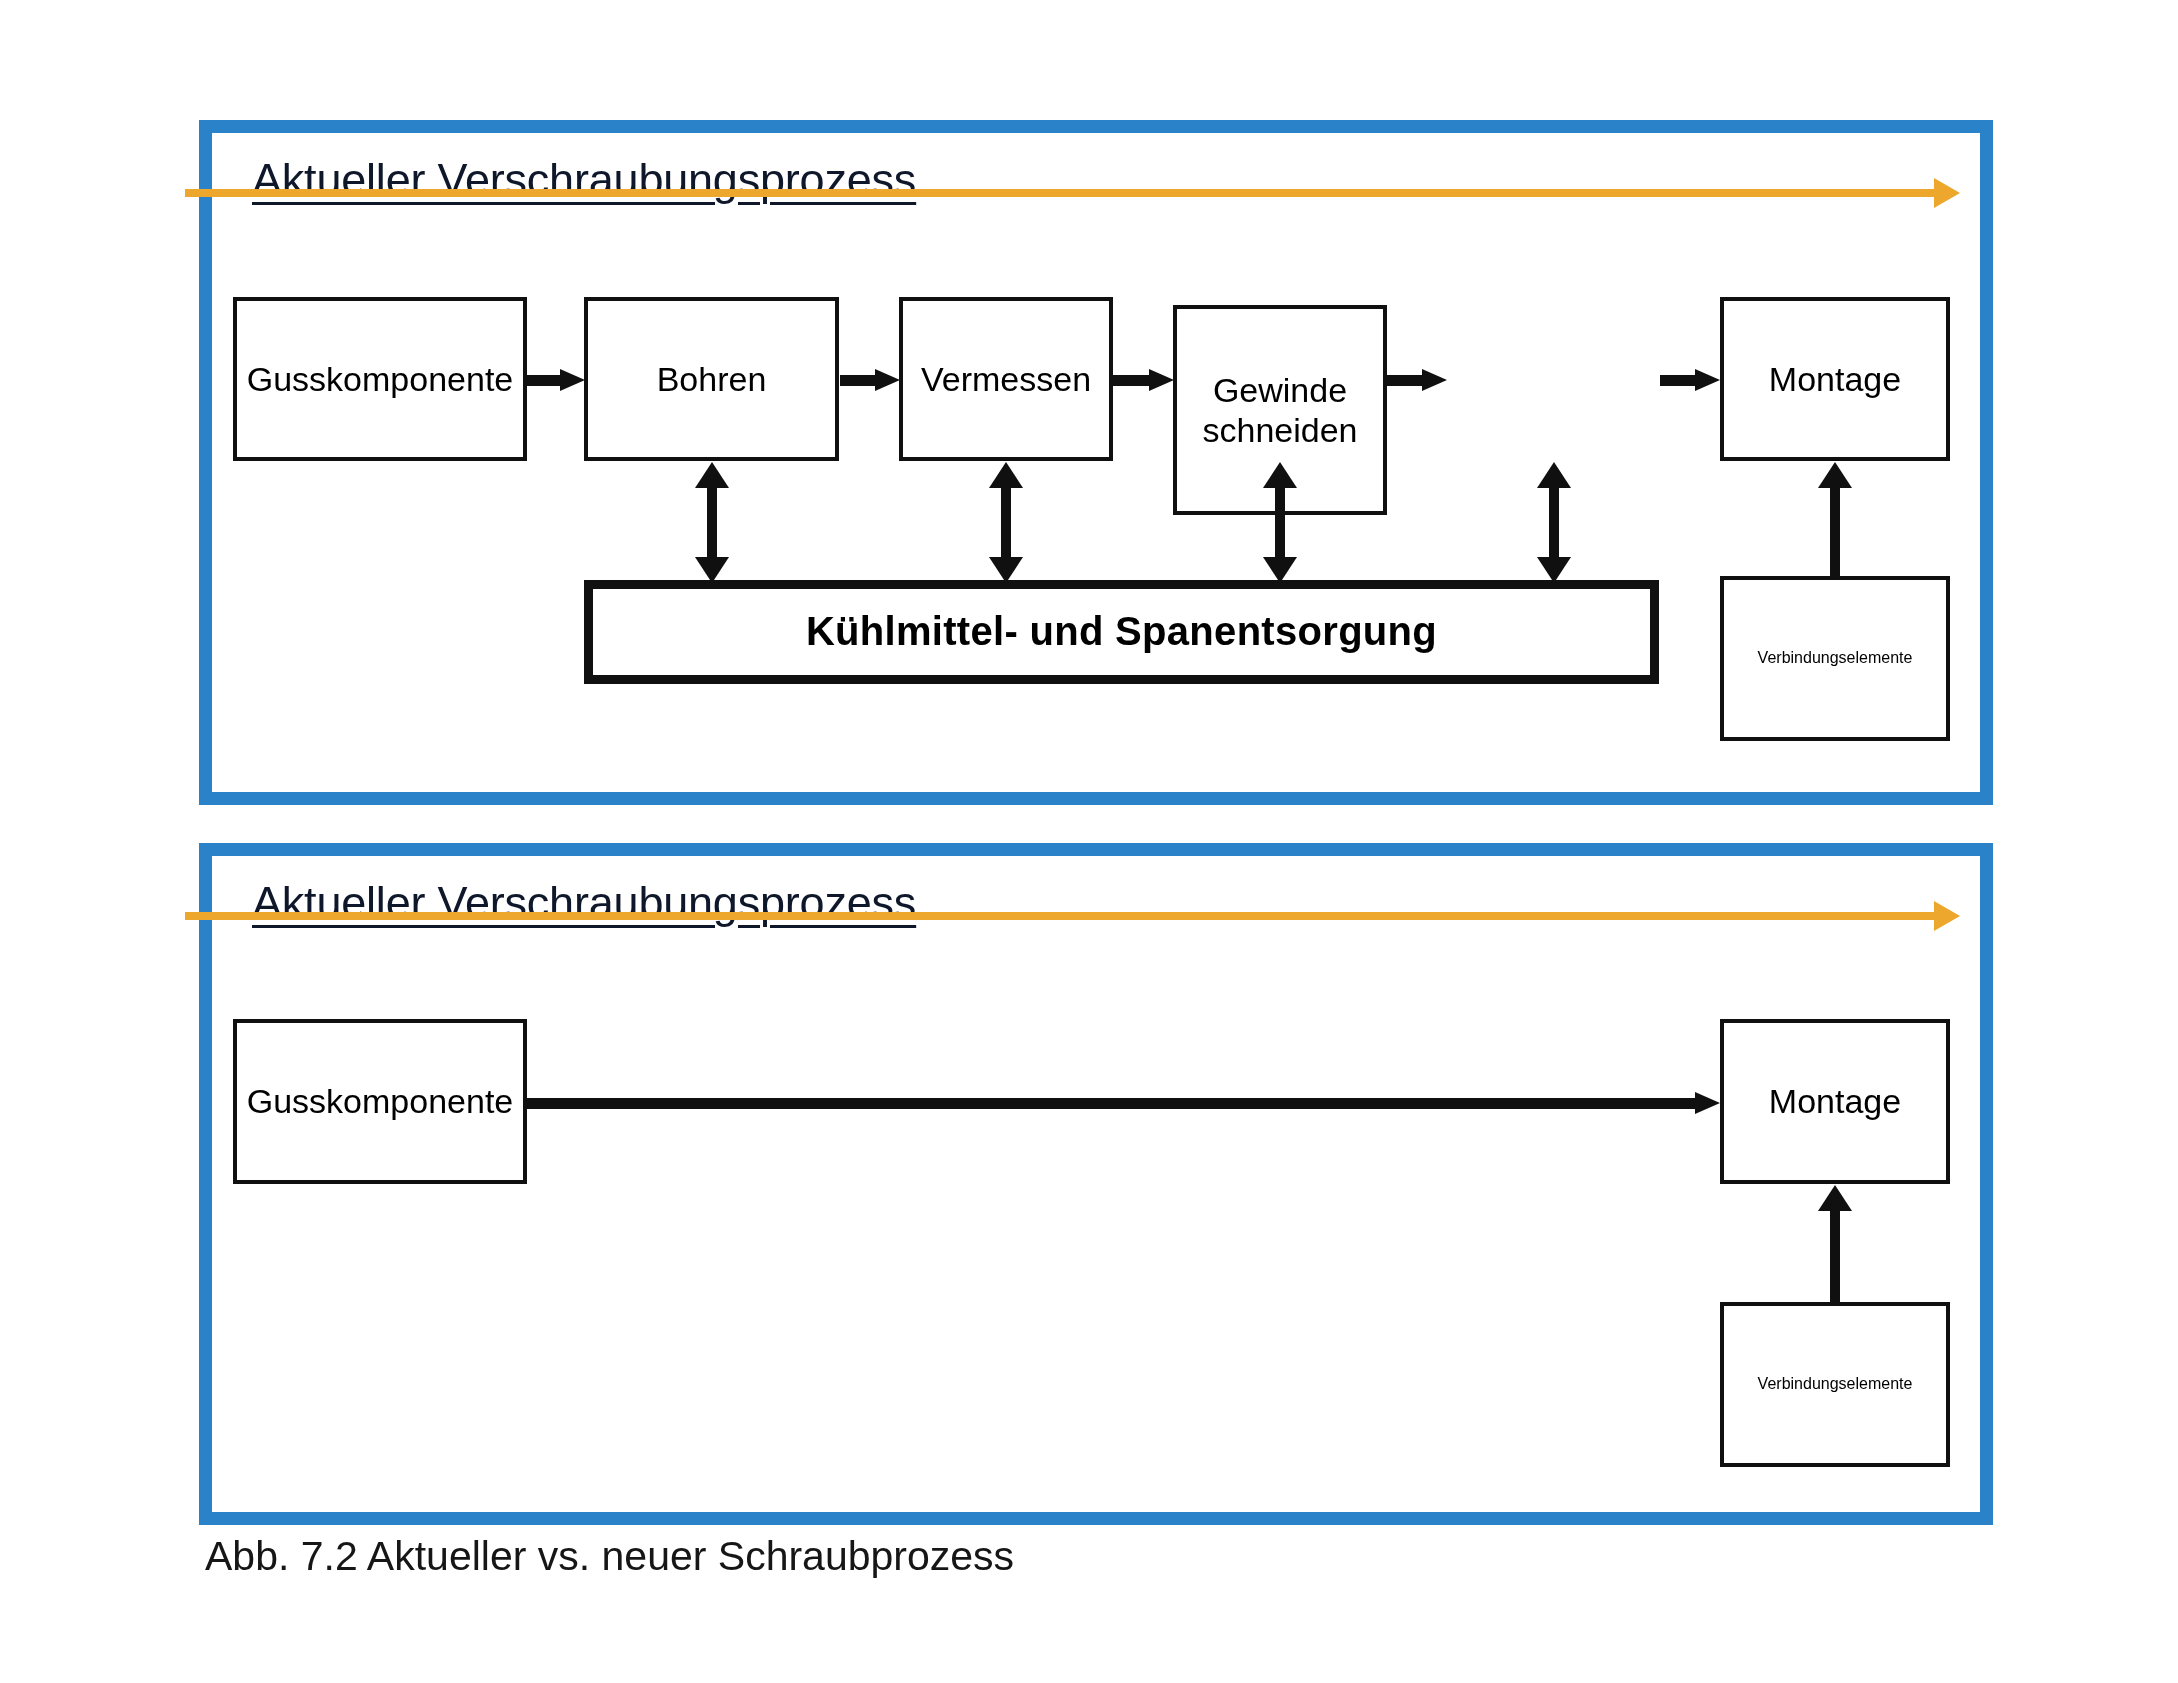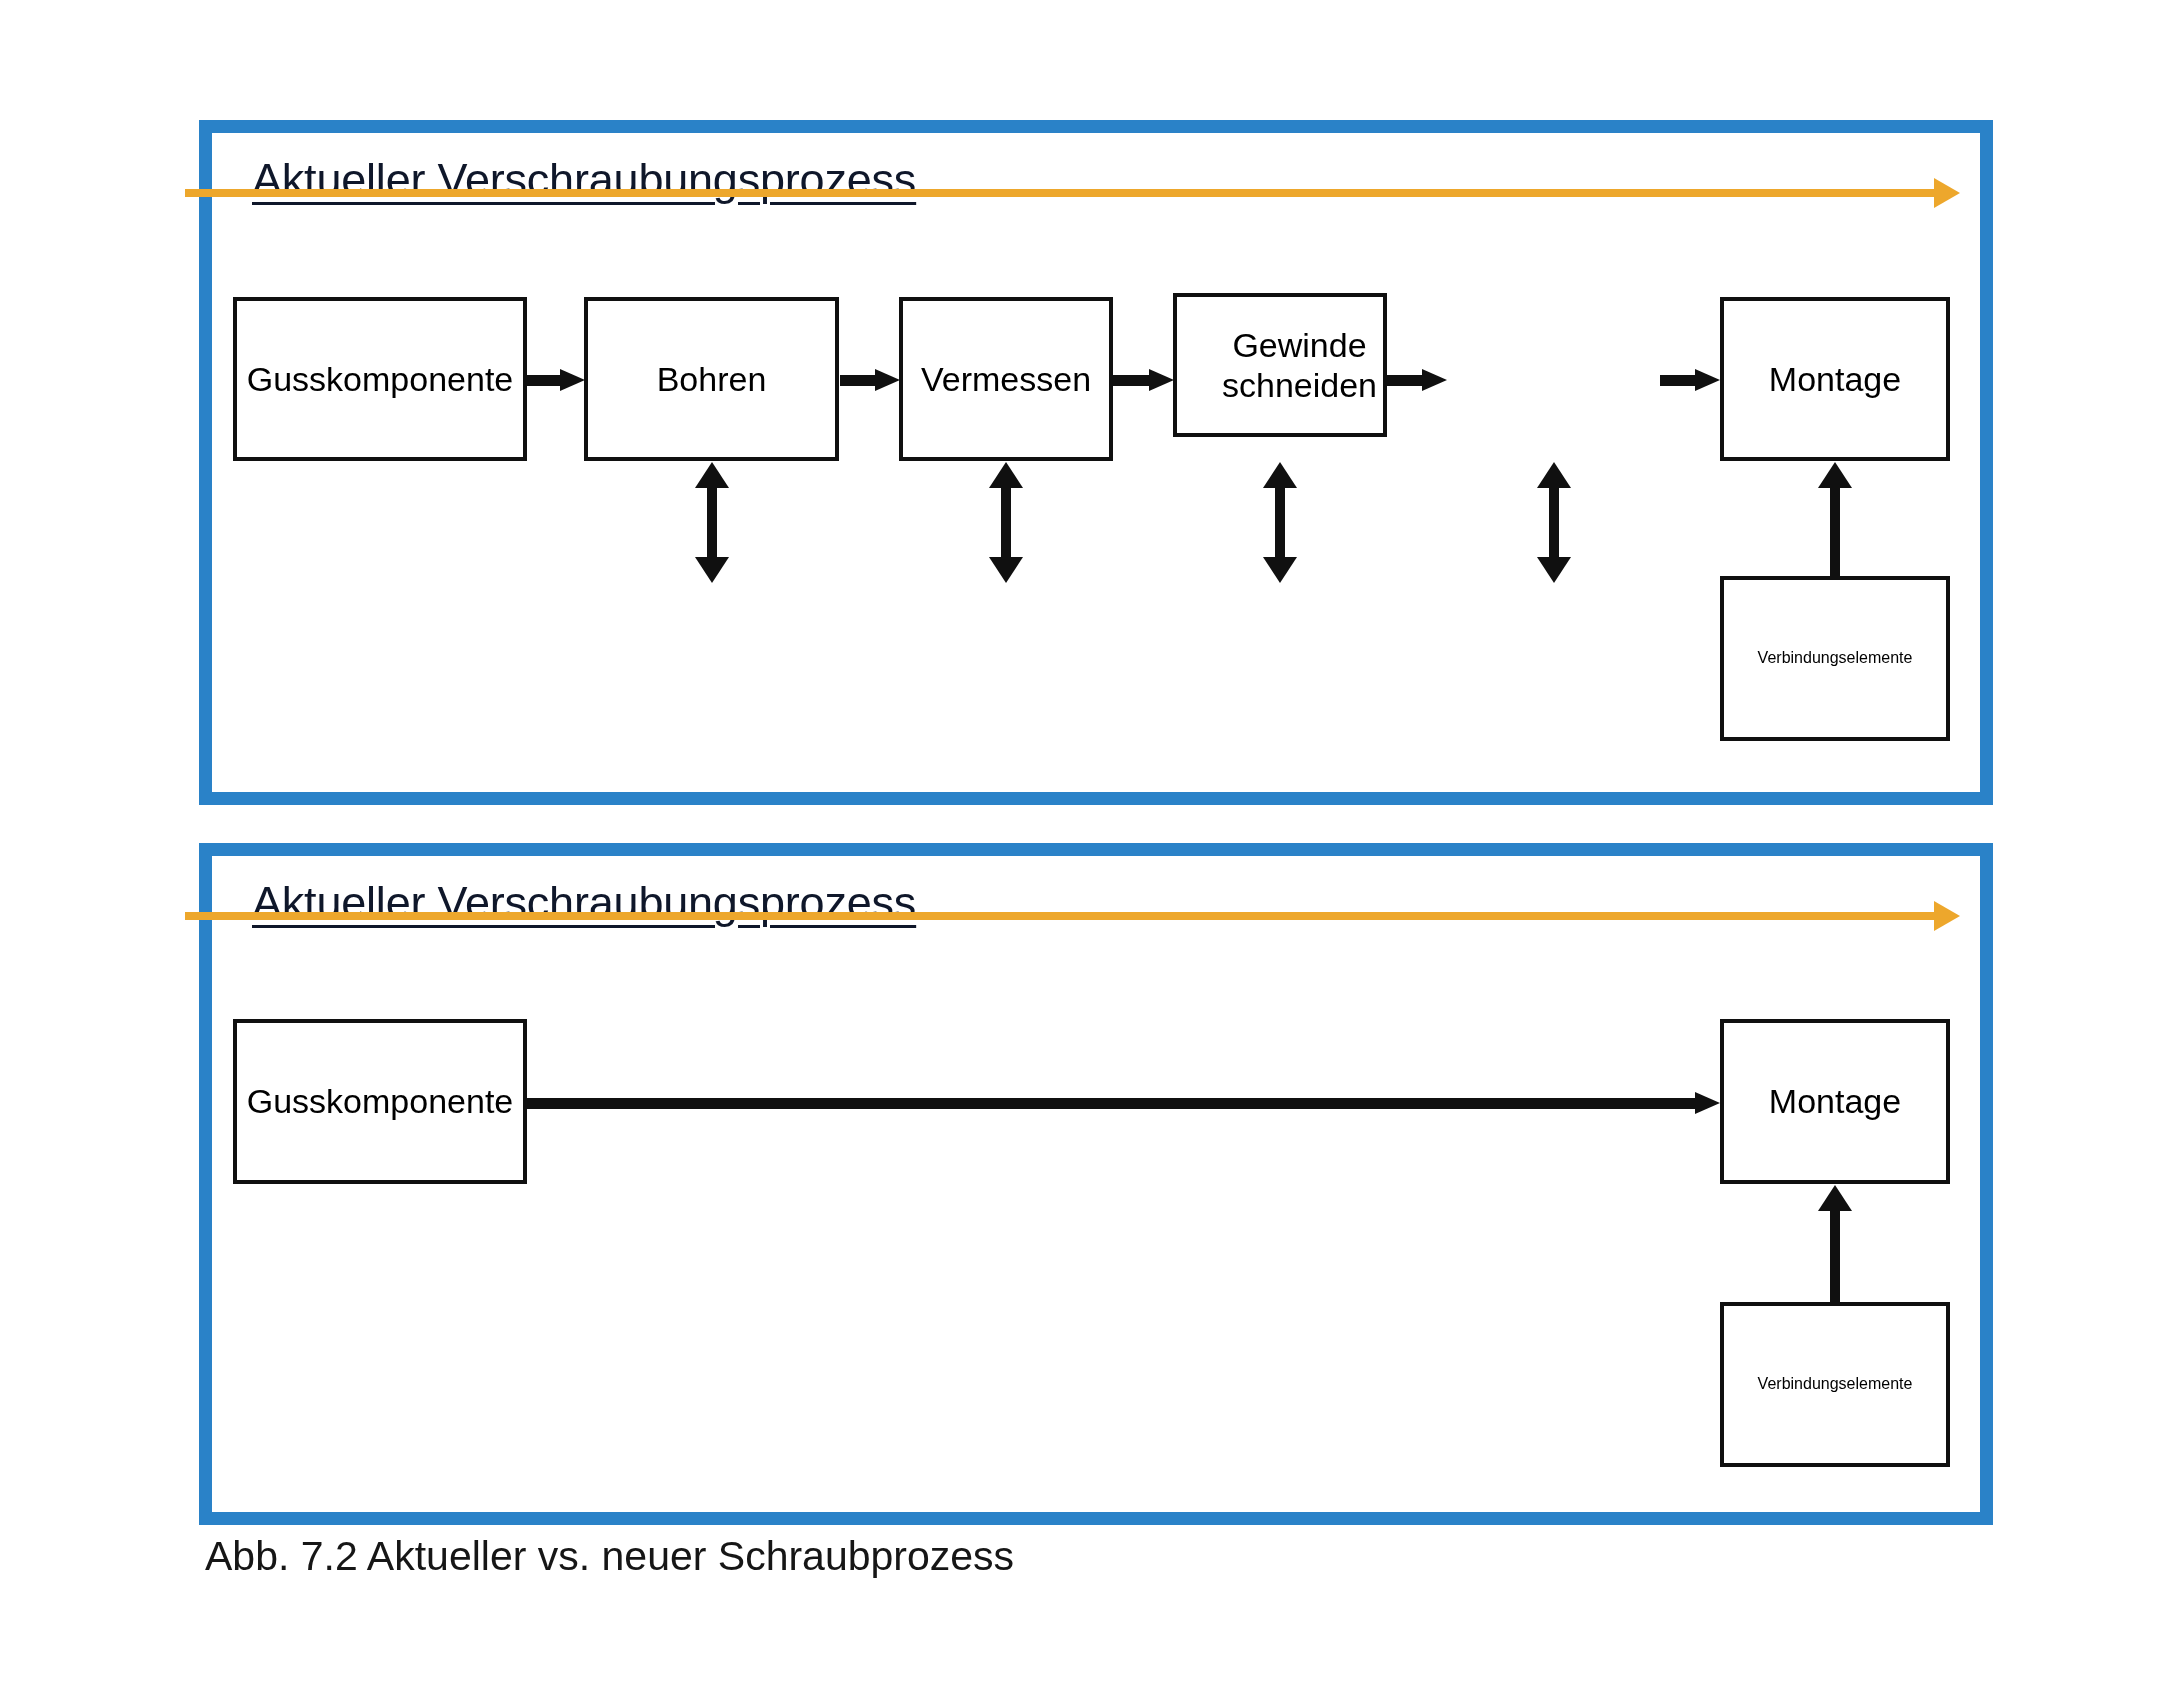--- a/index.html
+++ b/index.html
@@ -163,7 +163,7 @@
     <span>Vermessen</span>
   </div>
 
-  <div class="pbox" style="left:961px; top:160px; width:214px; height:144px;justify-content:flex-end;">
+  <div class="pbox" style="left:961px; top:172px; width:214px; height:210px;">
     <span>
       <span>Gewinde</span><br>
       <span>schneiden</span>

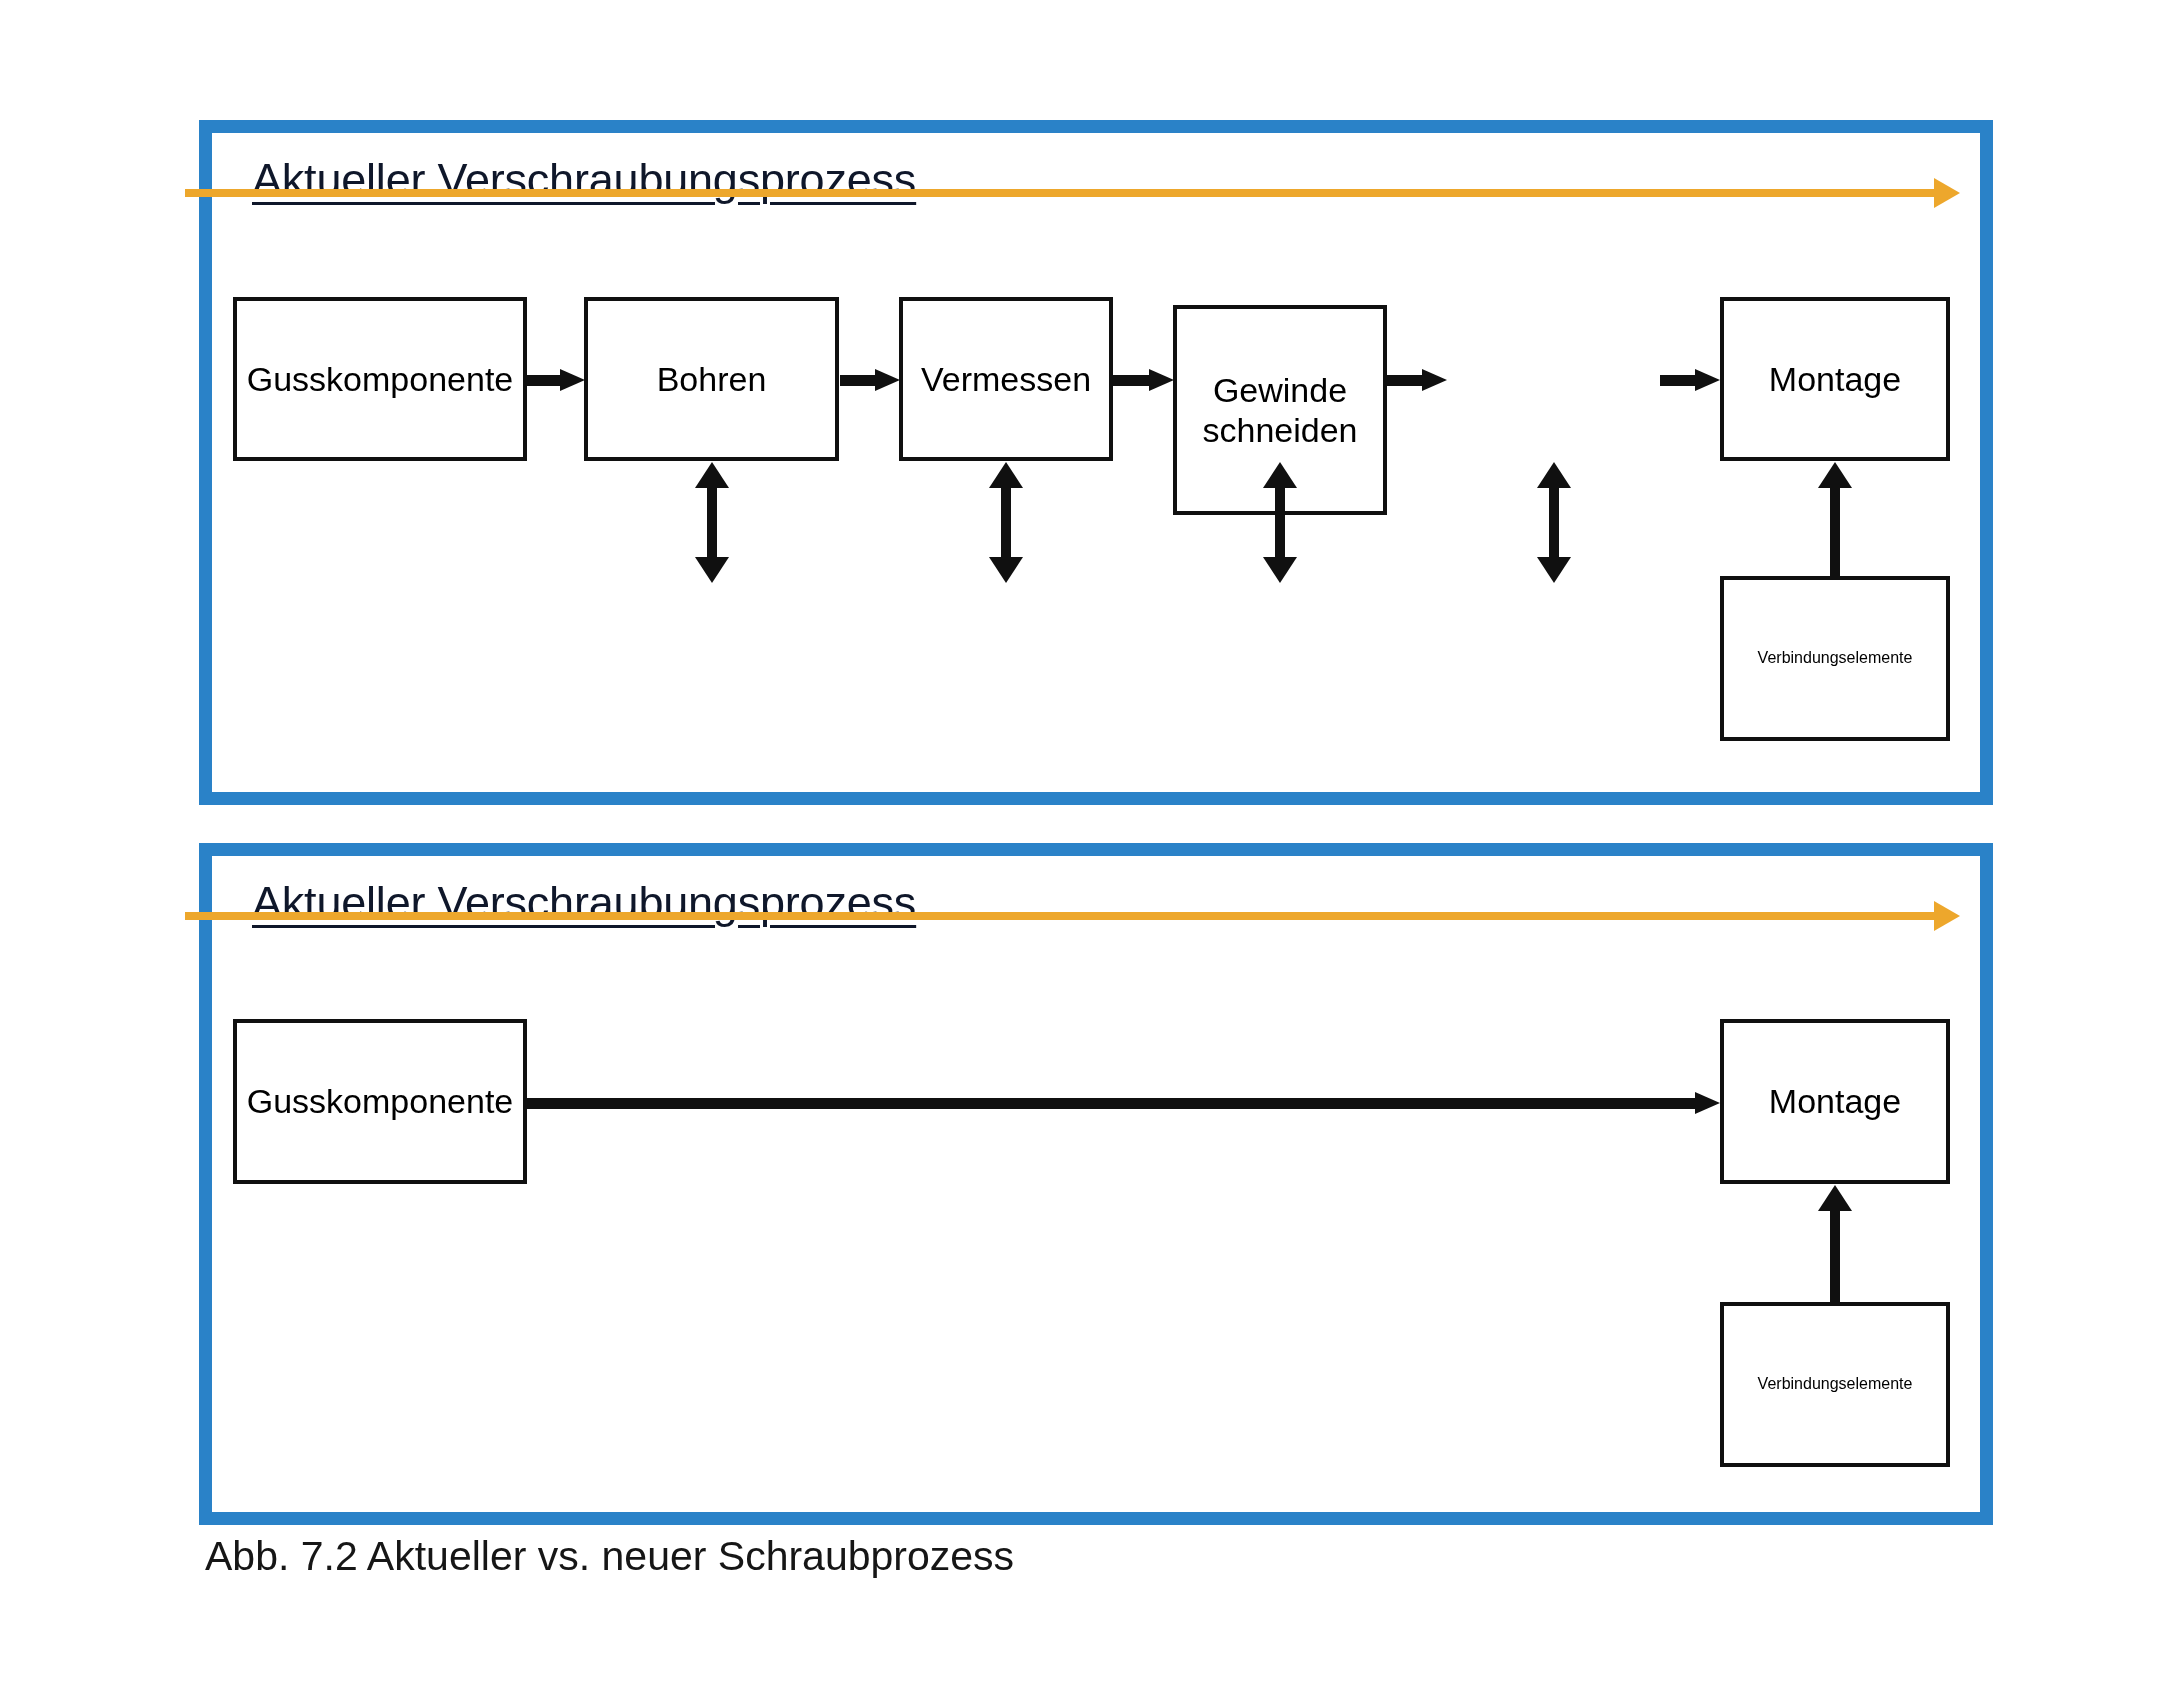--- a/index.html
+++ b/index.html
@@ -217,6 +217,9 @@
     <div class="head-down"></div>
   </div>
 
+  <div class="pbox heavy" style="left:372px; top:447px; width:1075px; height:104px;">
+    <span>Kühlmittel- und Spanentsorgung</span>
+  </div>
 
   <div class="varrow" style="left:1606px; top:329px; height:117px;">
     <div class="head-up"></div>

